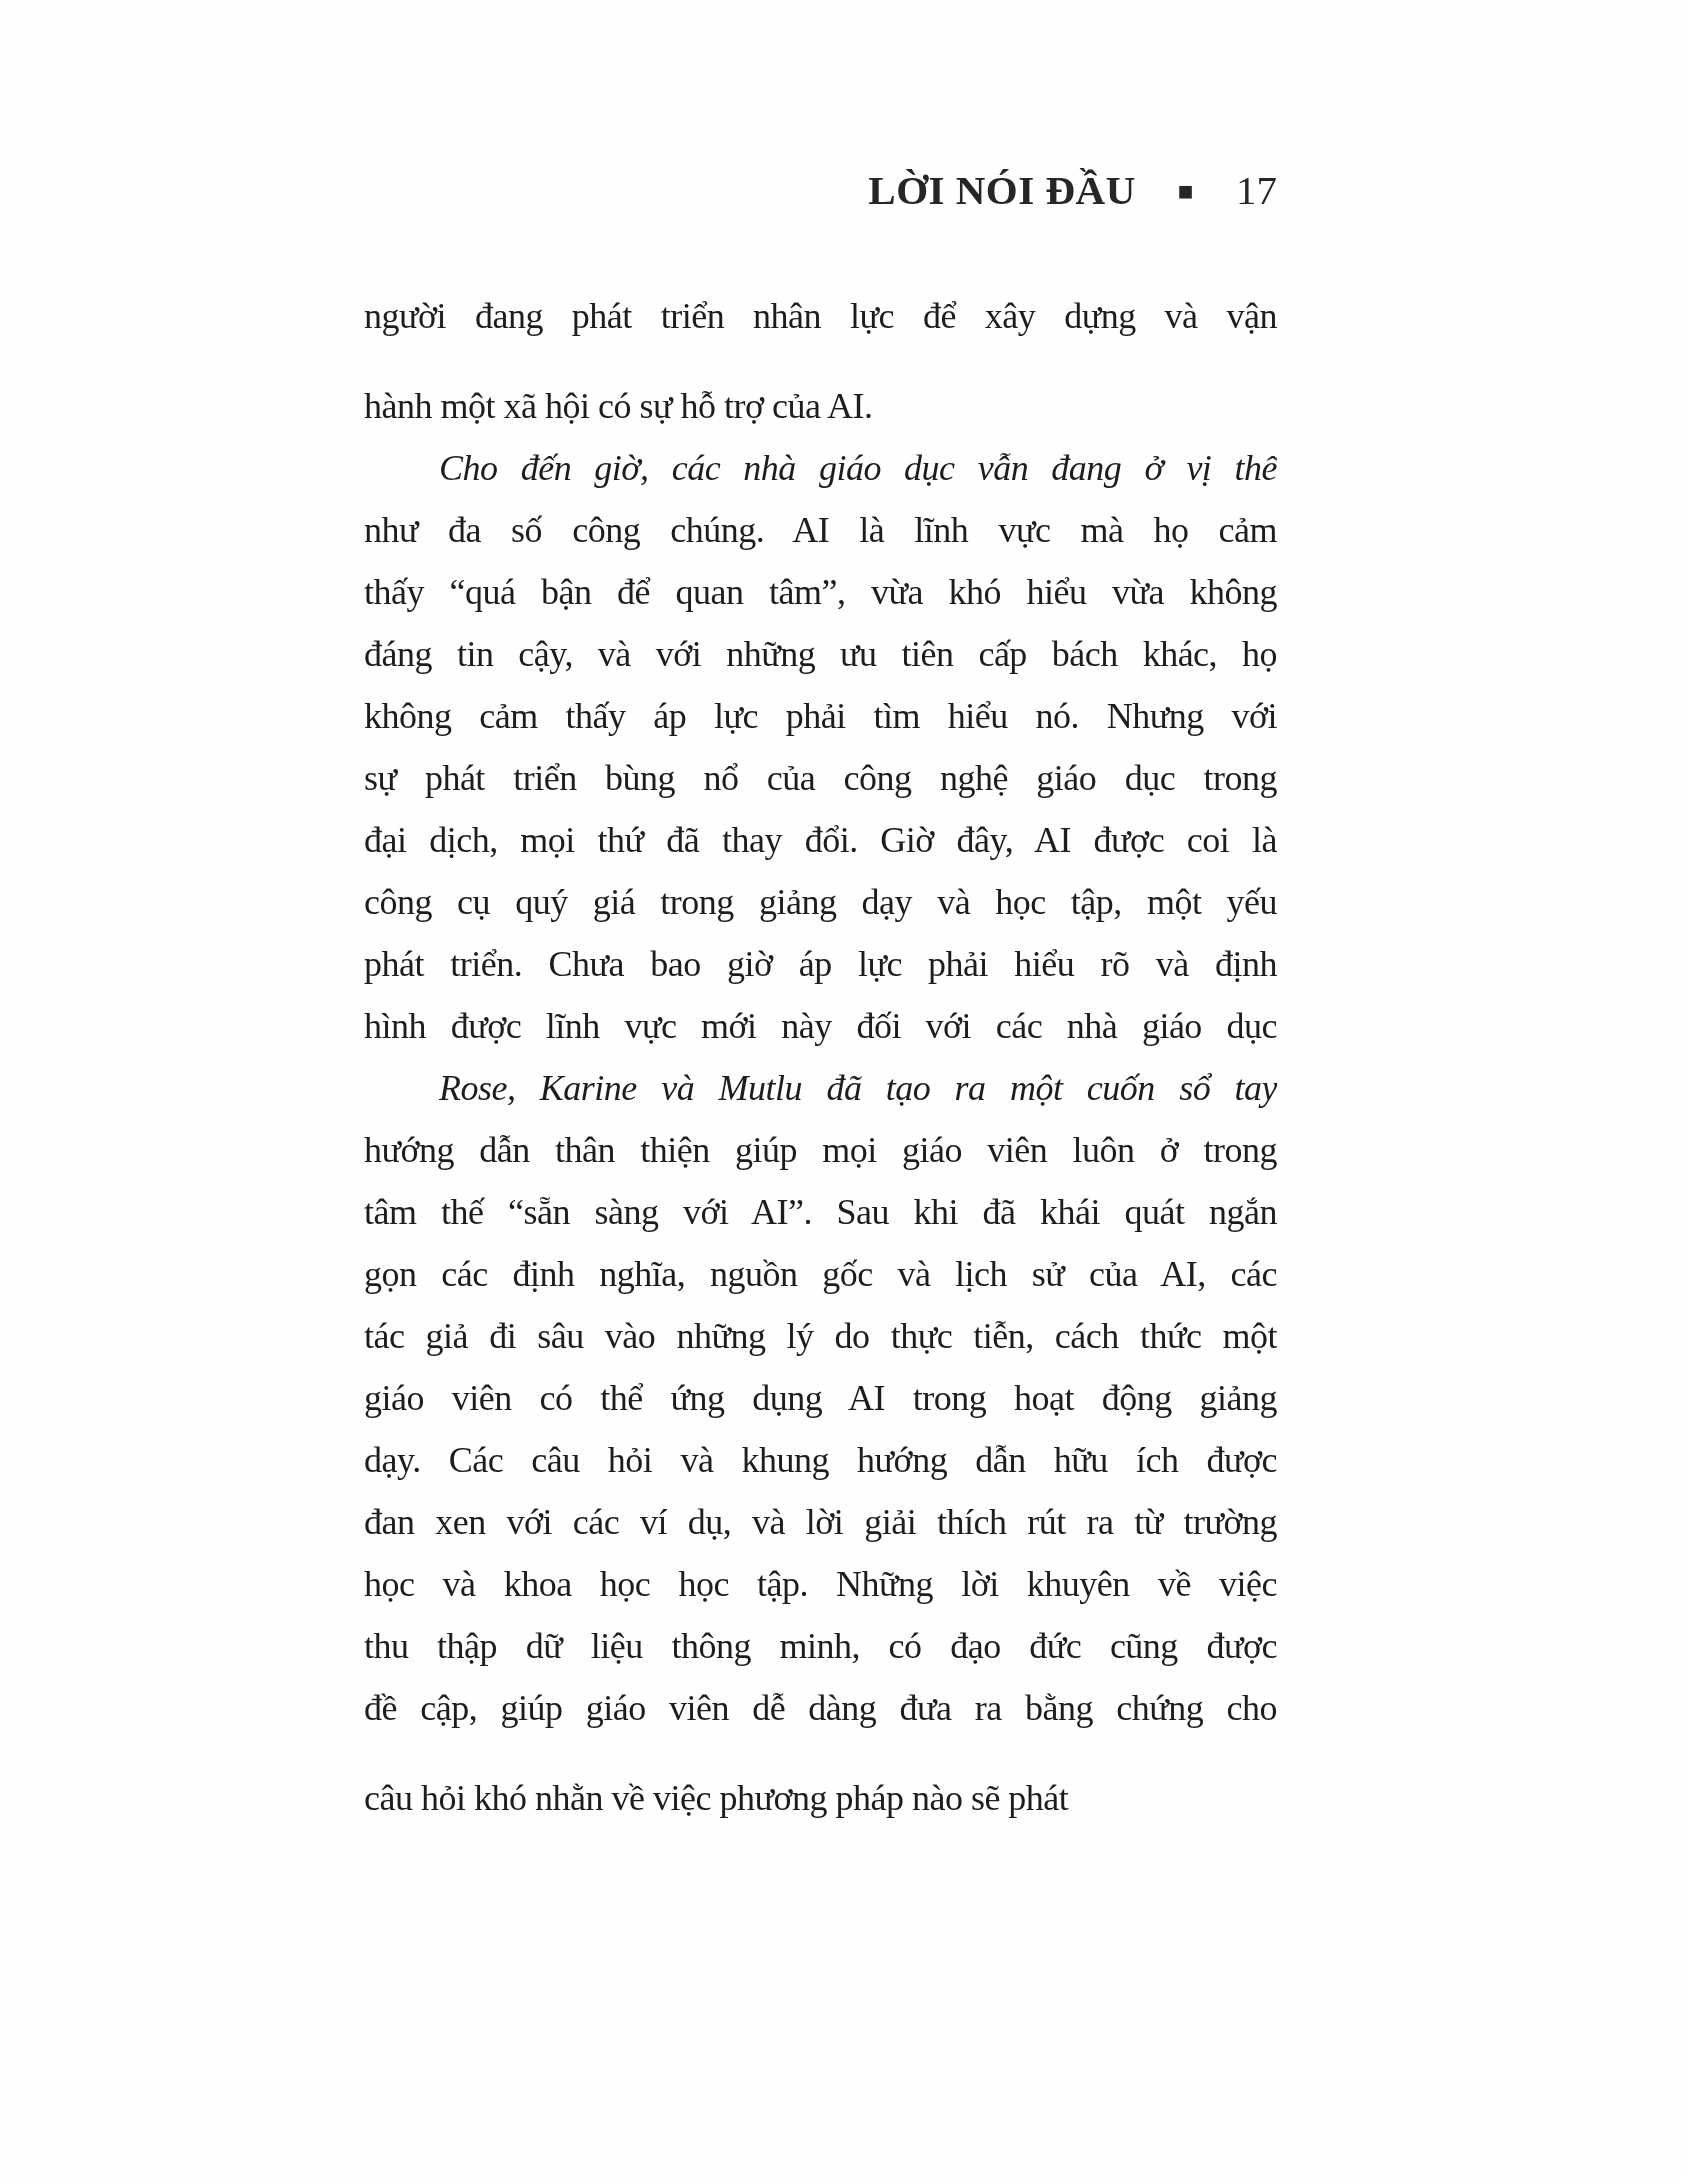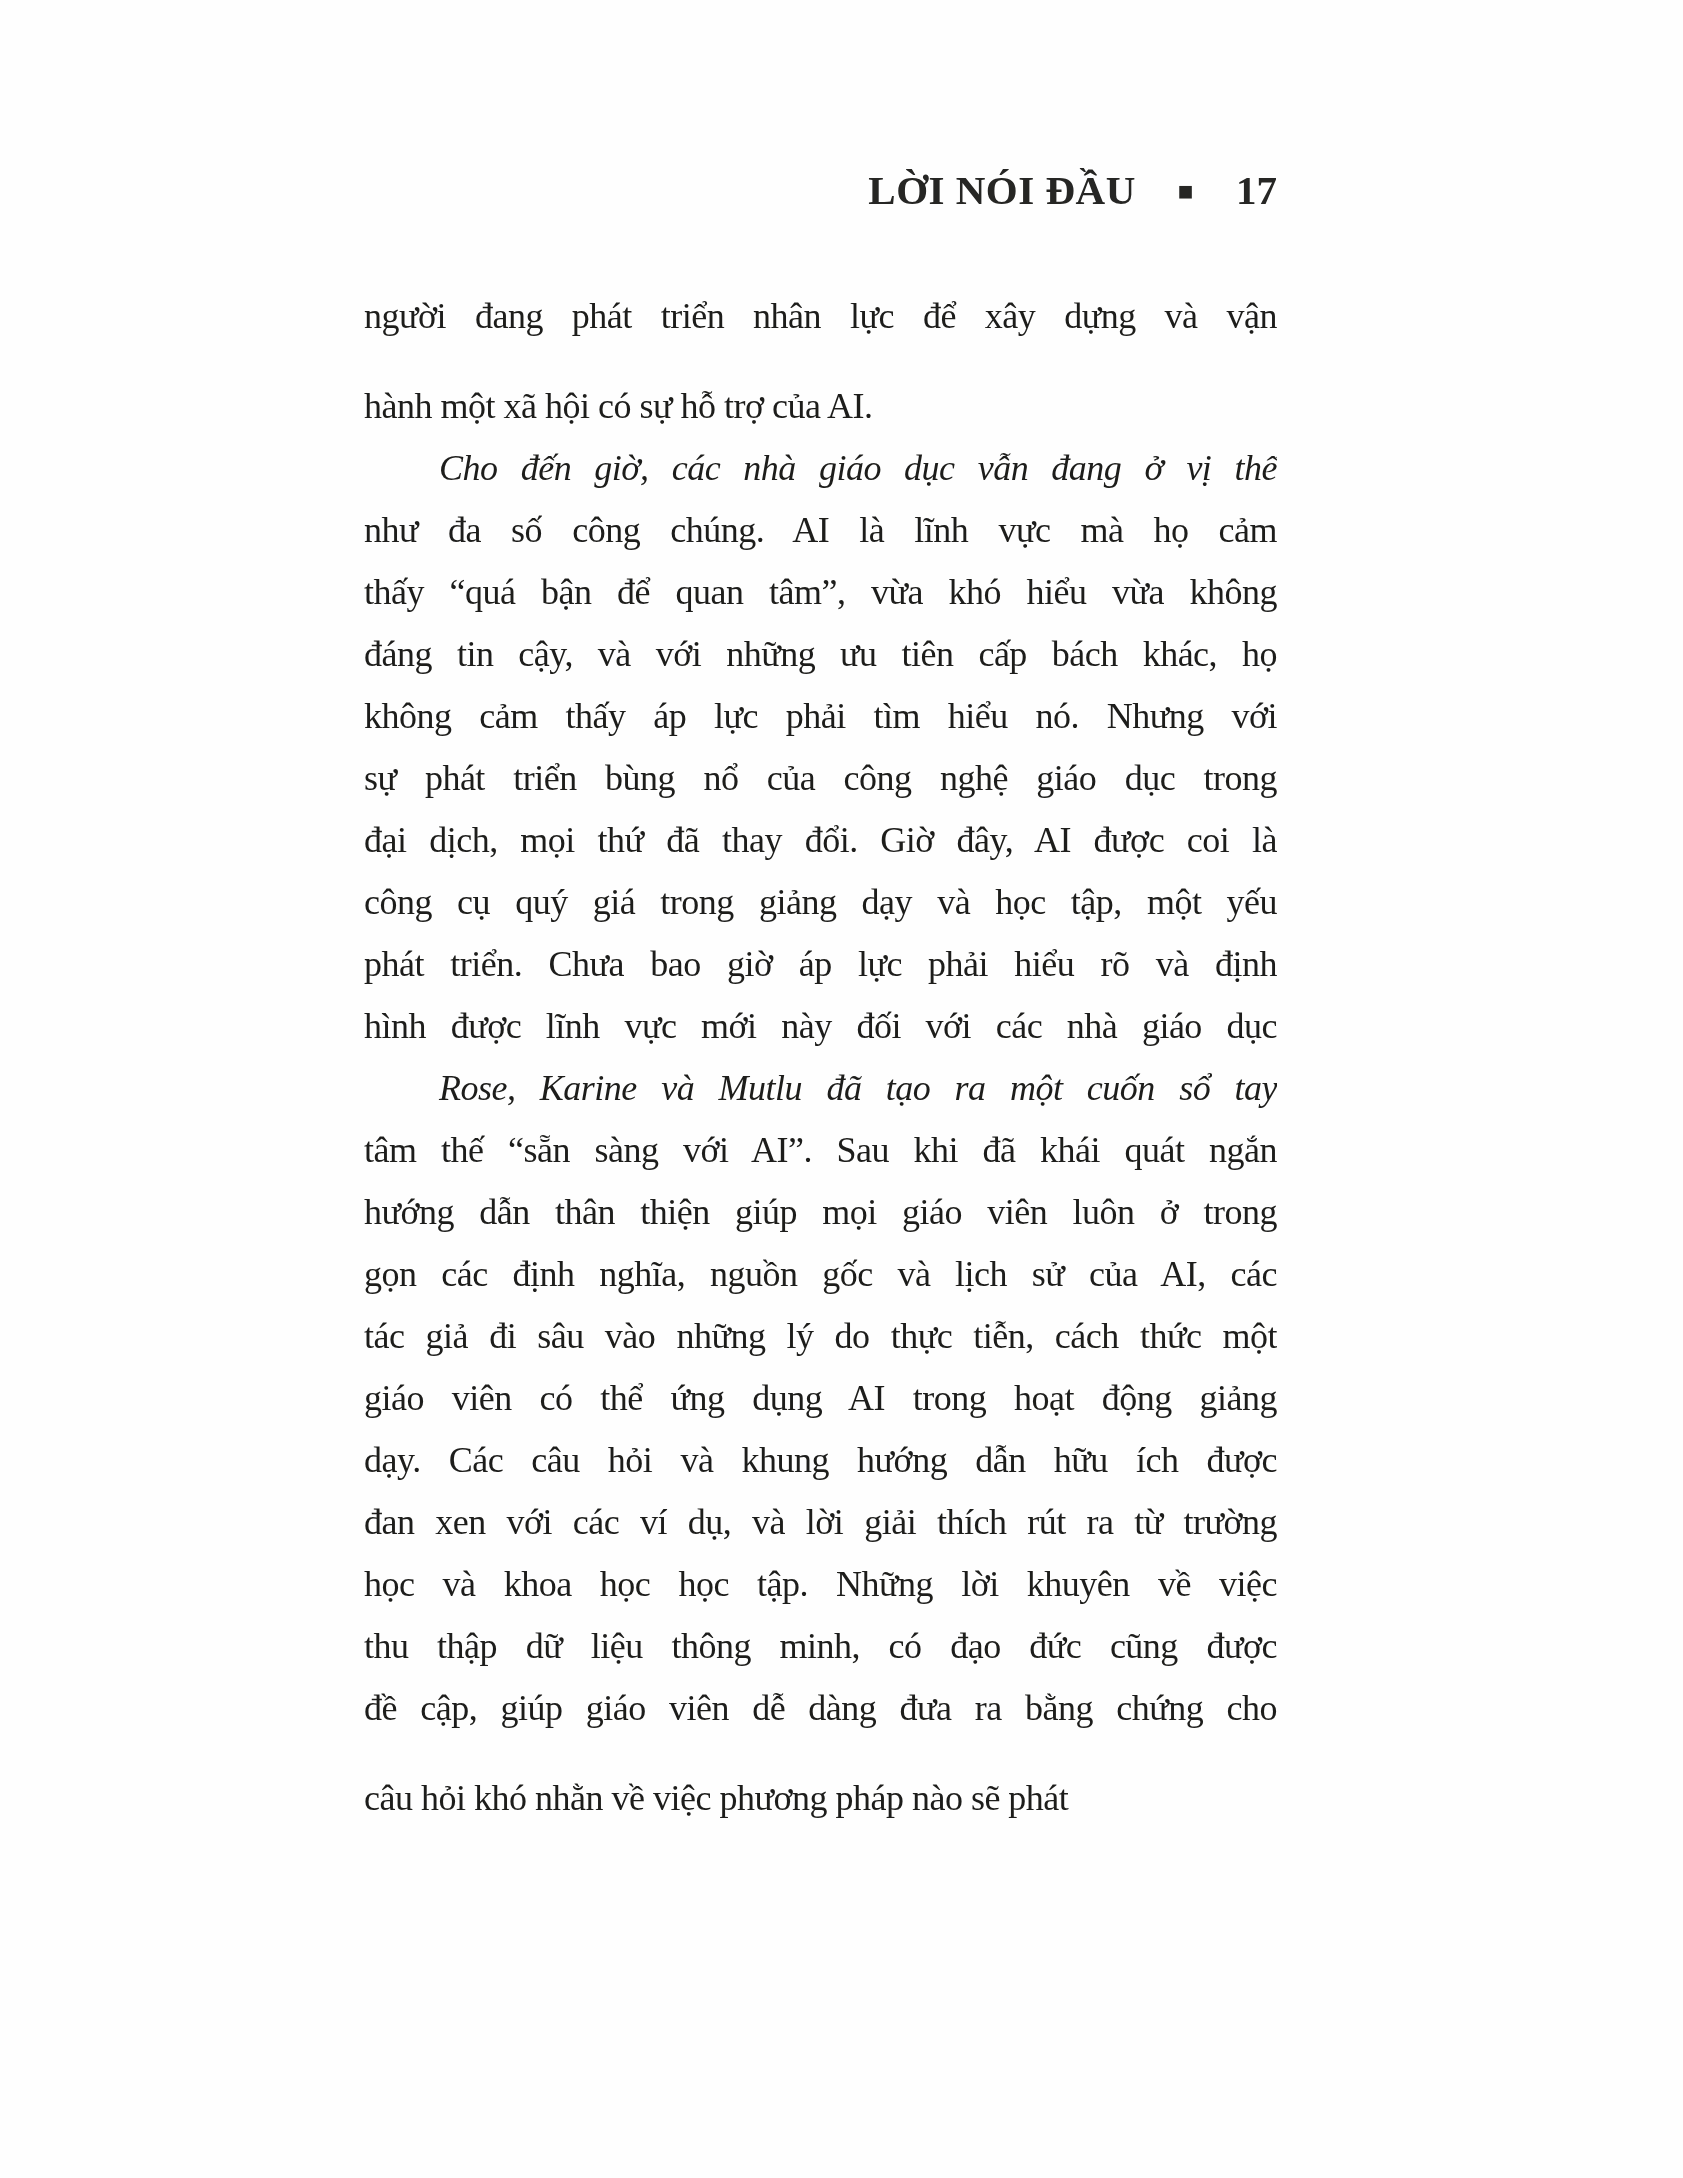--- a/index.html
+++ b/index.html
@@ -39,7 +39,7 @@
     font-weight: 400;
   }
   .running-header .pagenum {
-    font-weight: 700;
+    font-weight: 400;
     letter-spacing: 0;
   }
   .body-text {

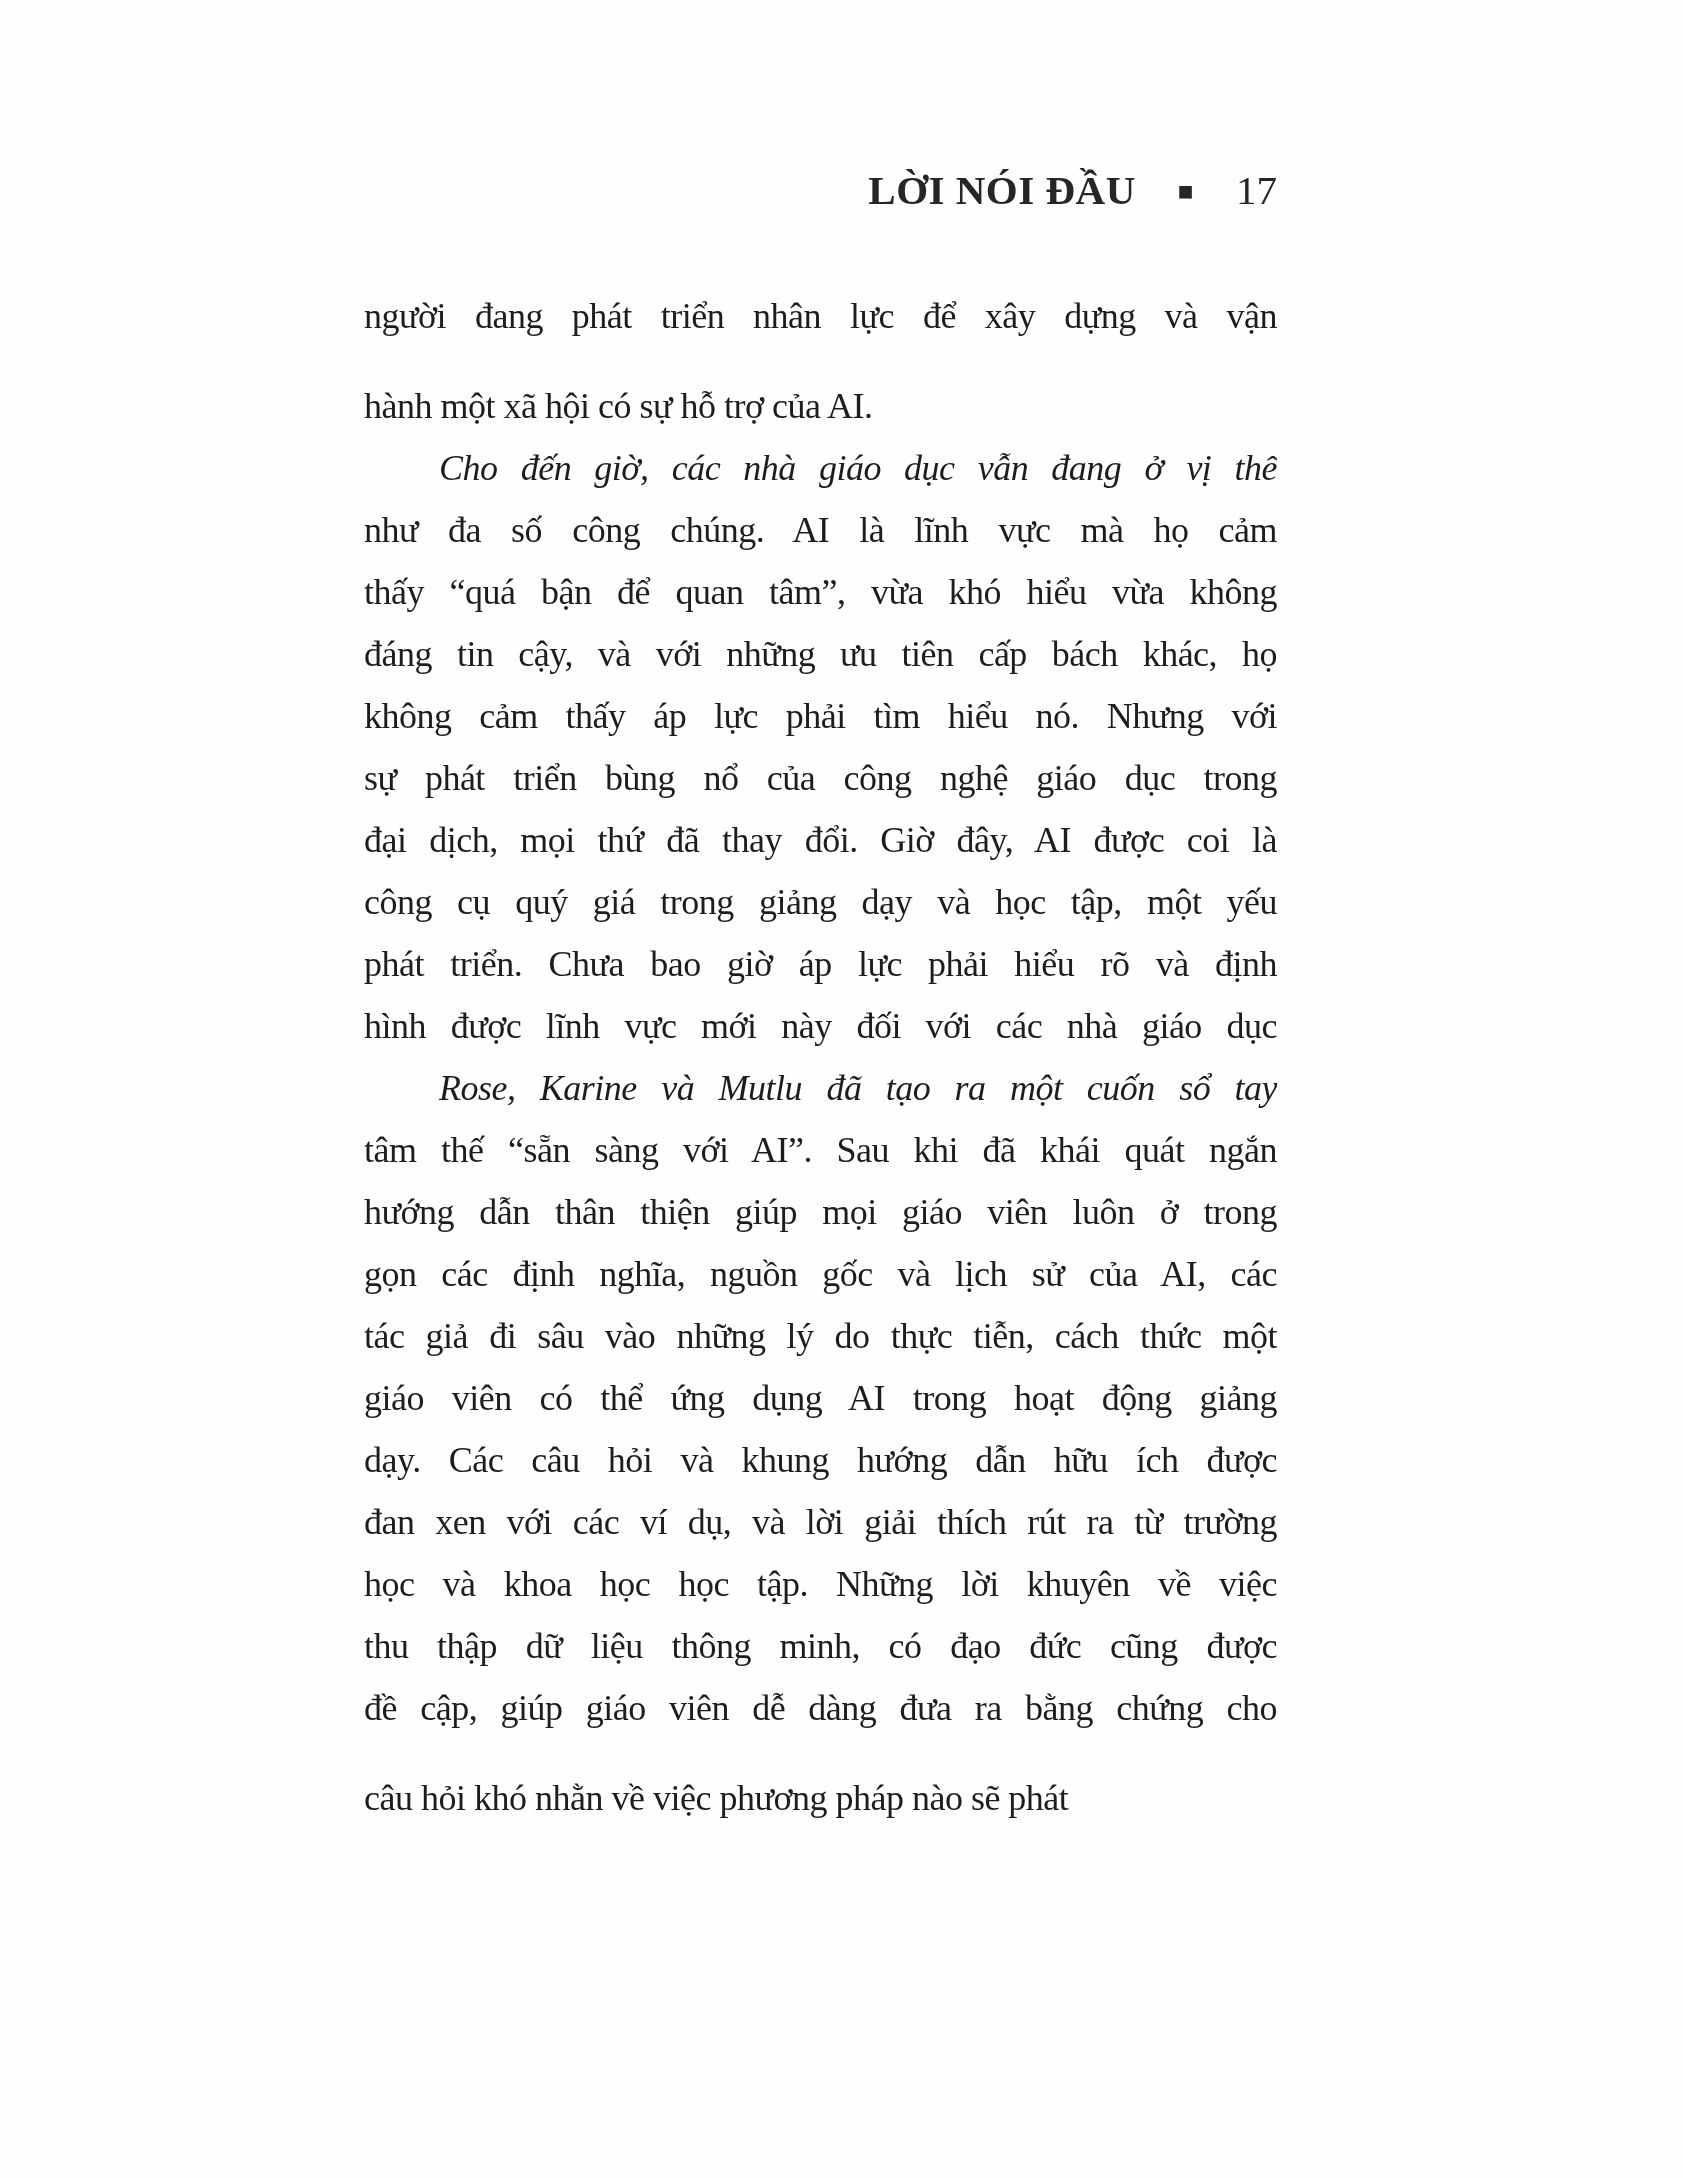--- a/index.html
+++ b/index.html
@@ -103,8 +103,8 @@
 
     <div class="paragraph">
       <div class="line indent">Rose, Karine và Mutlu đã tạo ra một cuốn sổ tay</div>
+      <div class="line">hướng dẫn thân thiện giúp mọi giáo viên luôn ở trong</div>
       <div class="line">tâm thế “sẵn sàng với AI”. Sau khi đã khái quát ngắn</div>
-      <div class="line">hướng dẫn thân thiện giúp mọi giáo viên luôn ở trong</div>
       <div class="line">gọn các định nghĩa, nguồn gốc và lịch sử của AI, các</div>
       <div class="line">tác giả đi sâu vào những lý do thực tiễn, cách thức một</div>
       <div class="line">giáo viên có thể ứng dụng AI trong hoạt động giảng</div>

